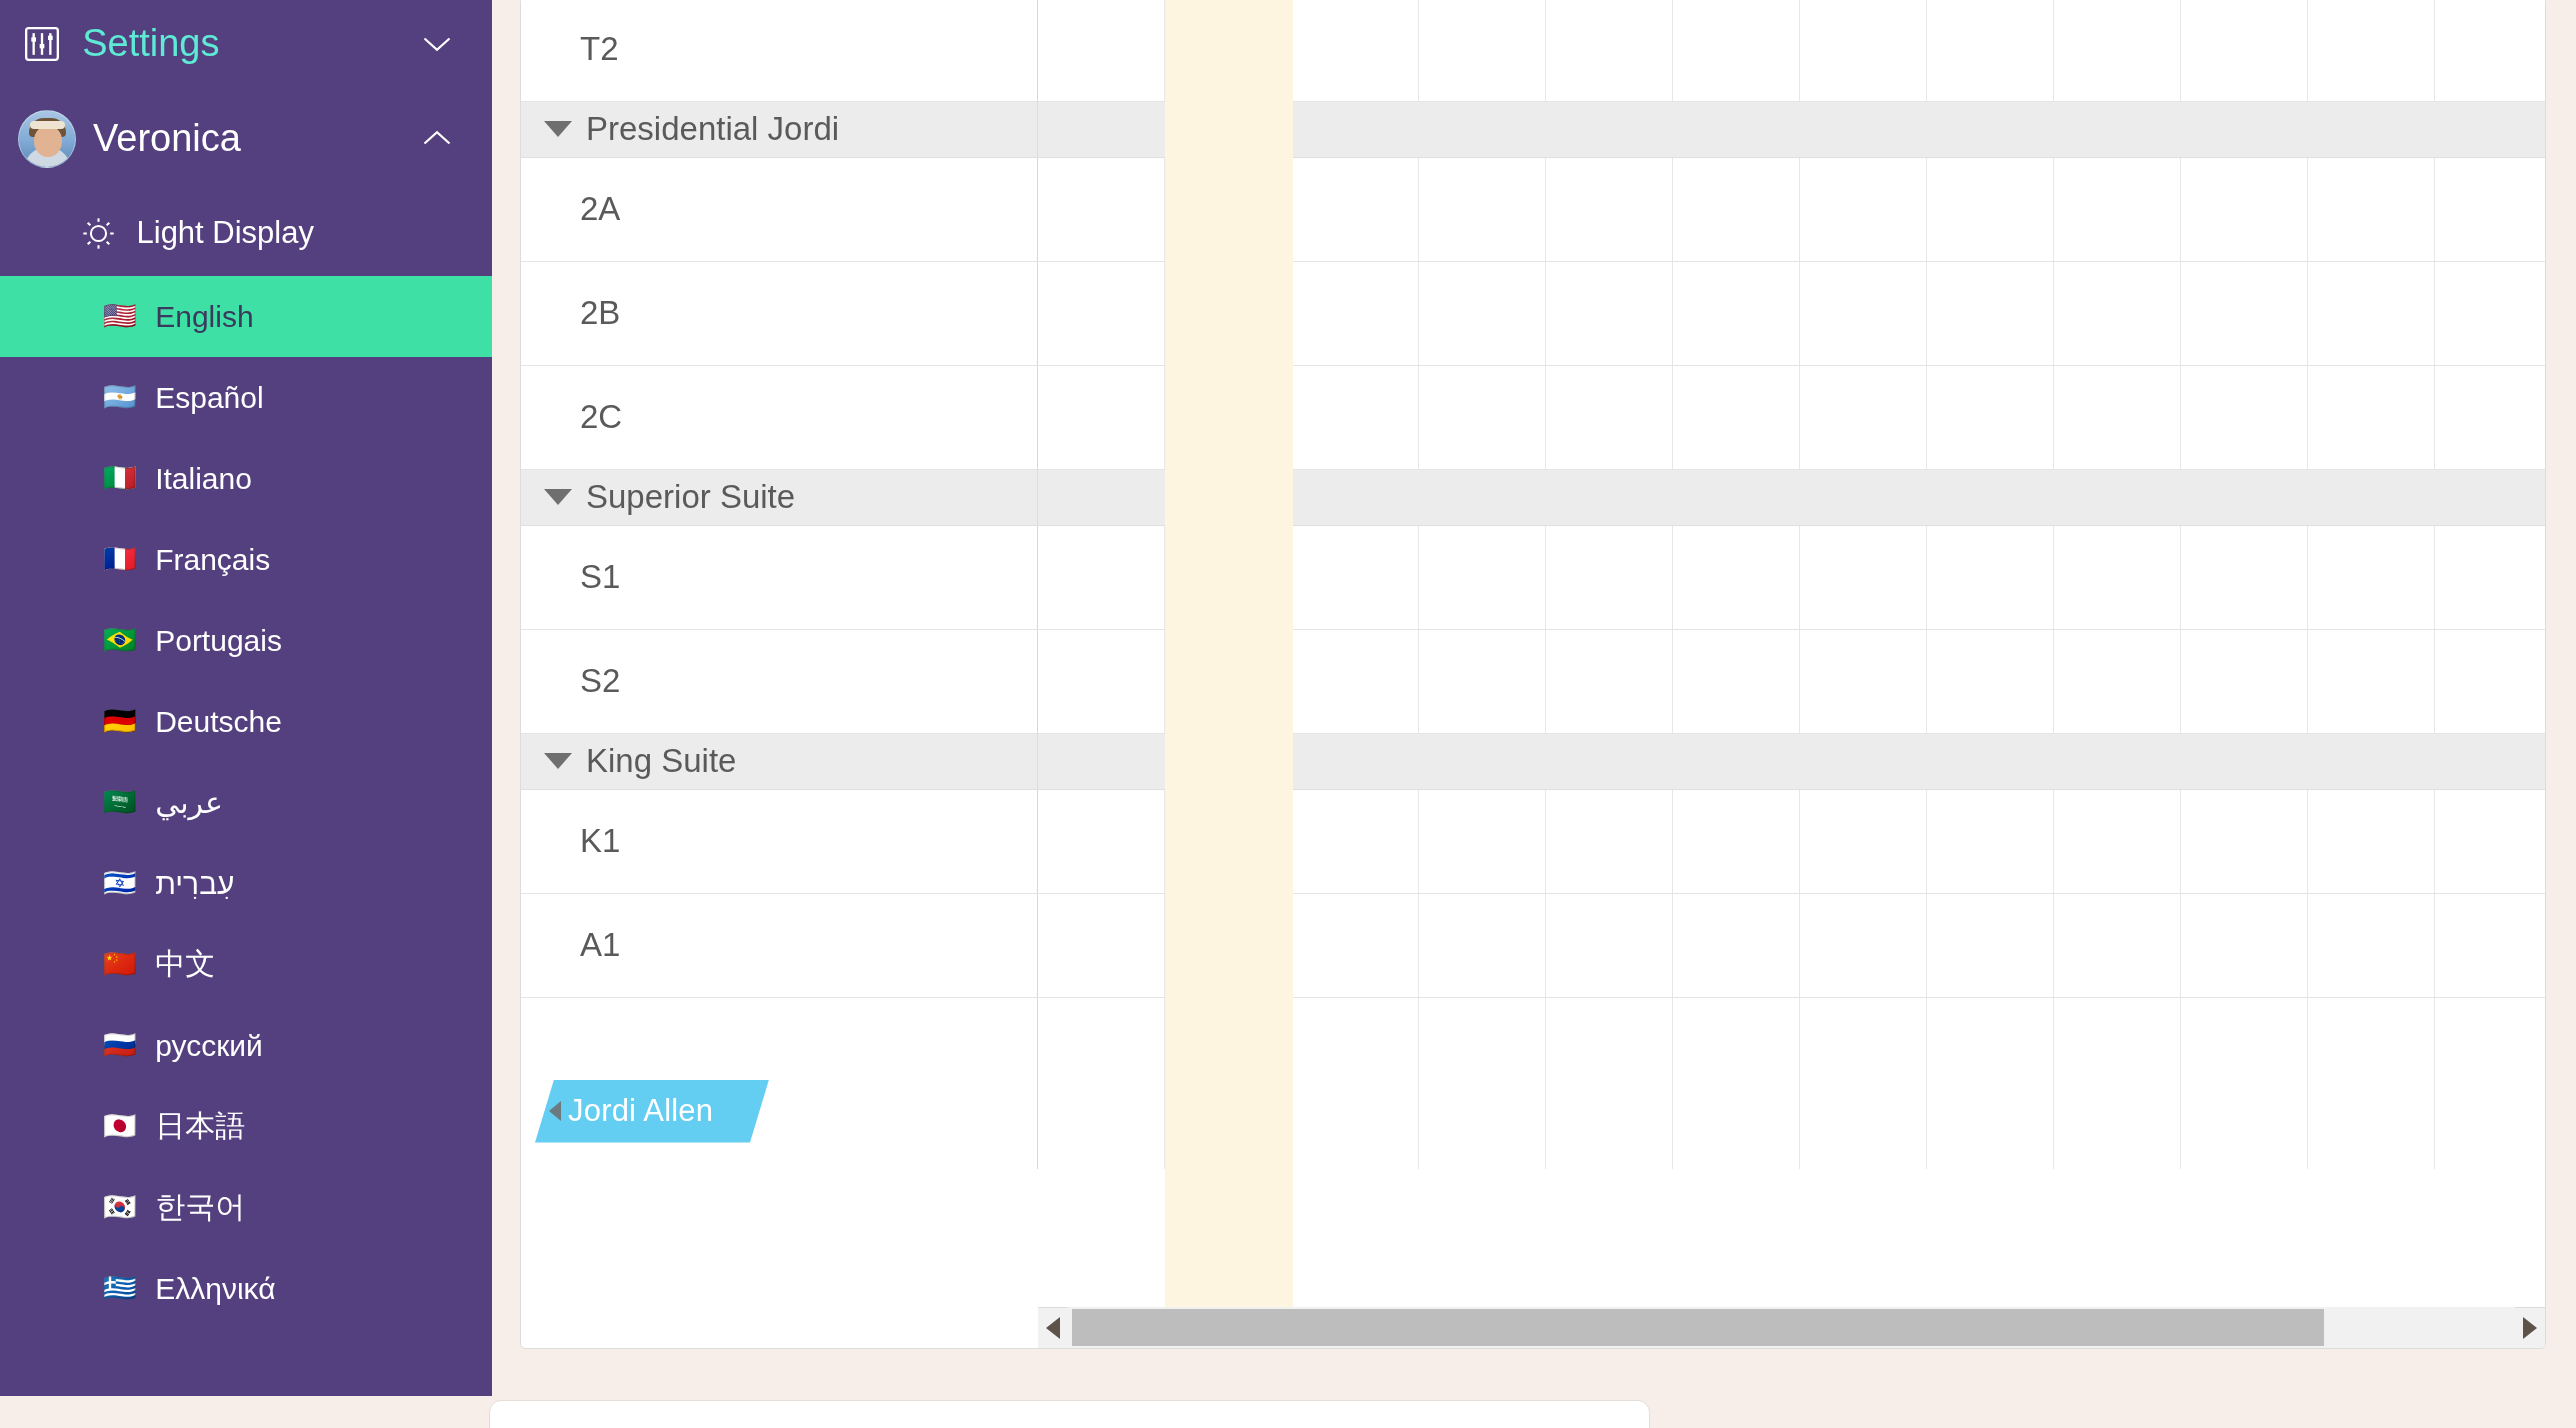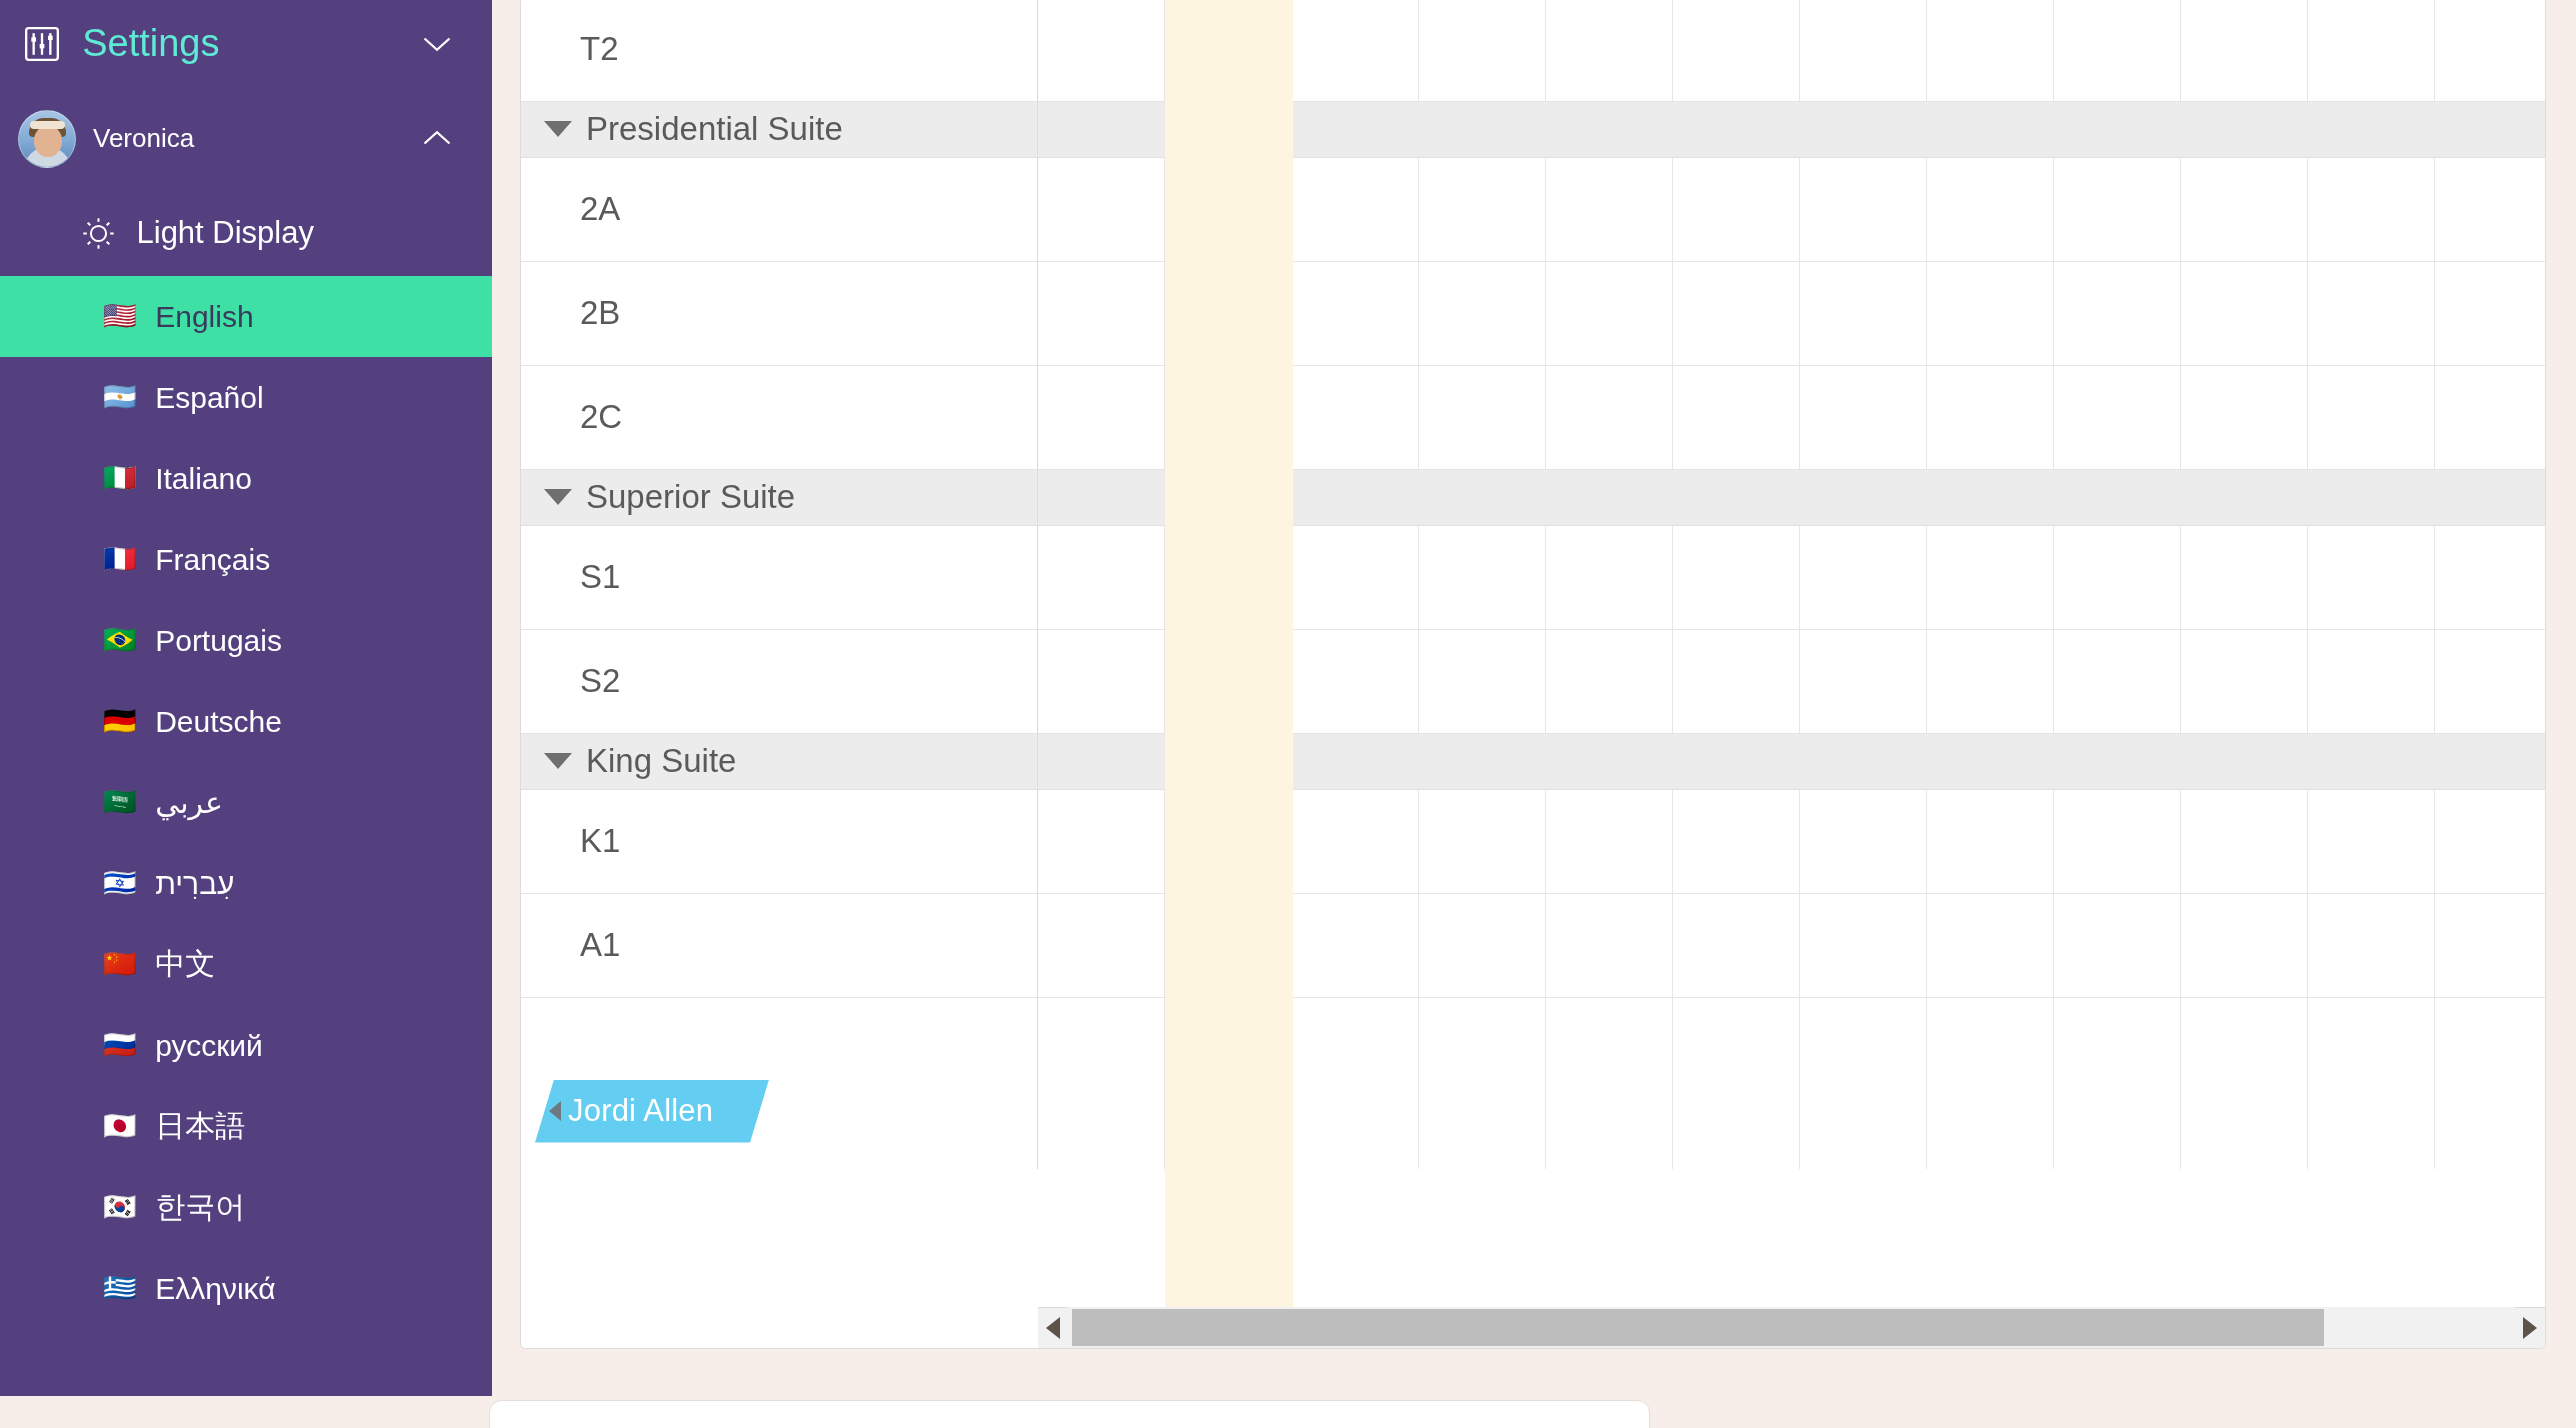--- a/index.html
+++ b/index.html
@@ -42,7 +42,7 @@
   .avatar .hair { position: absolute; left: 10.5px; top: 7px; width: 37px; height: 19px; border-radius: 19px 19px 5.2px 5.2px; background: #6d5338; }
   .avatar .band { position: absolute; left: 11.4px; top: 10.5px; width: 35px; height: 7.9px; background: #efe3d2; border-radius: 5.2px; }
   .avatar .body { position: absolute; left: 5.2px; bottom: -3.5px; width: 47px; height: 23px; border-radius: 23px 23px 0 0; background: #cfd9e3; }
-  .user-row .u-label { font-size: 26px; margin-left: 17.5px; flex: 1; white-space: nowrap; }
+  .user-row .u-label { font-size: 38px; margin-left: 17.5px; flex: 1; white-space: nowrap; }
 
   .nav-row {
     display: flex; align-items: center;

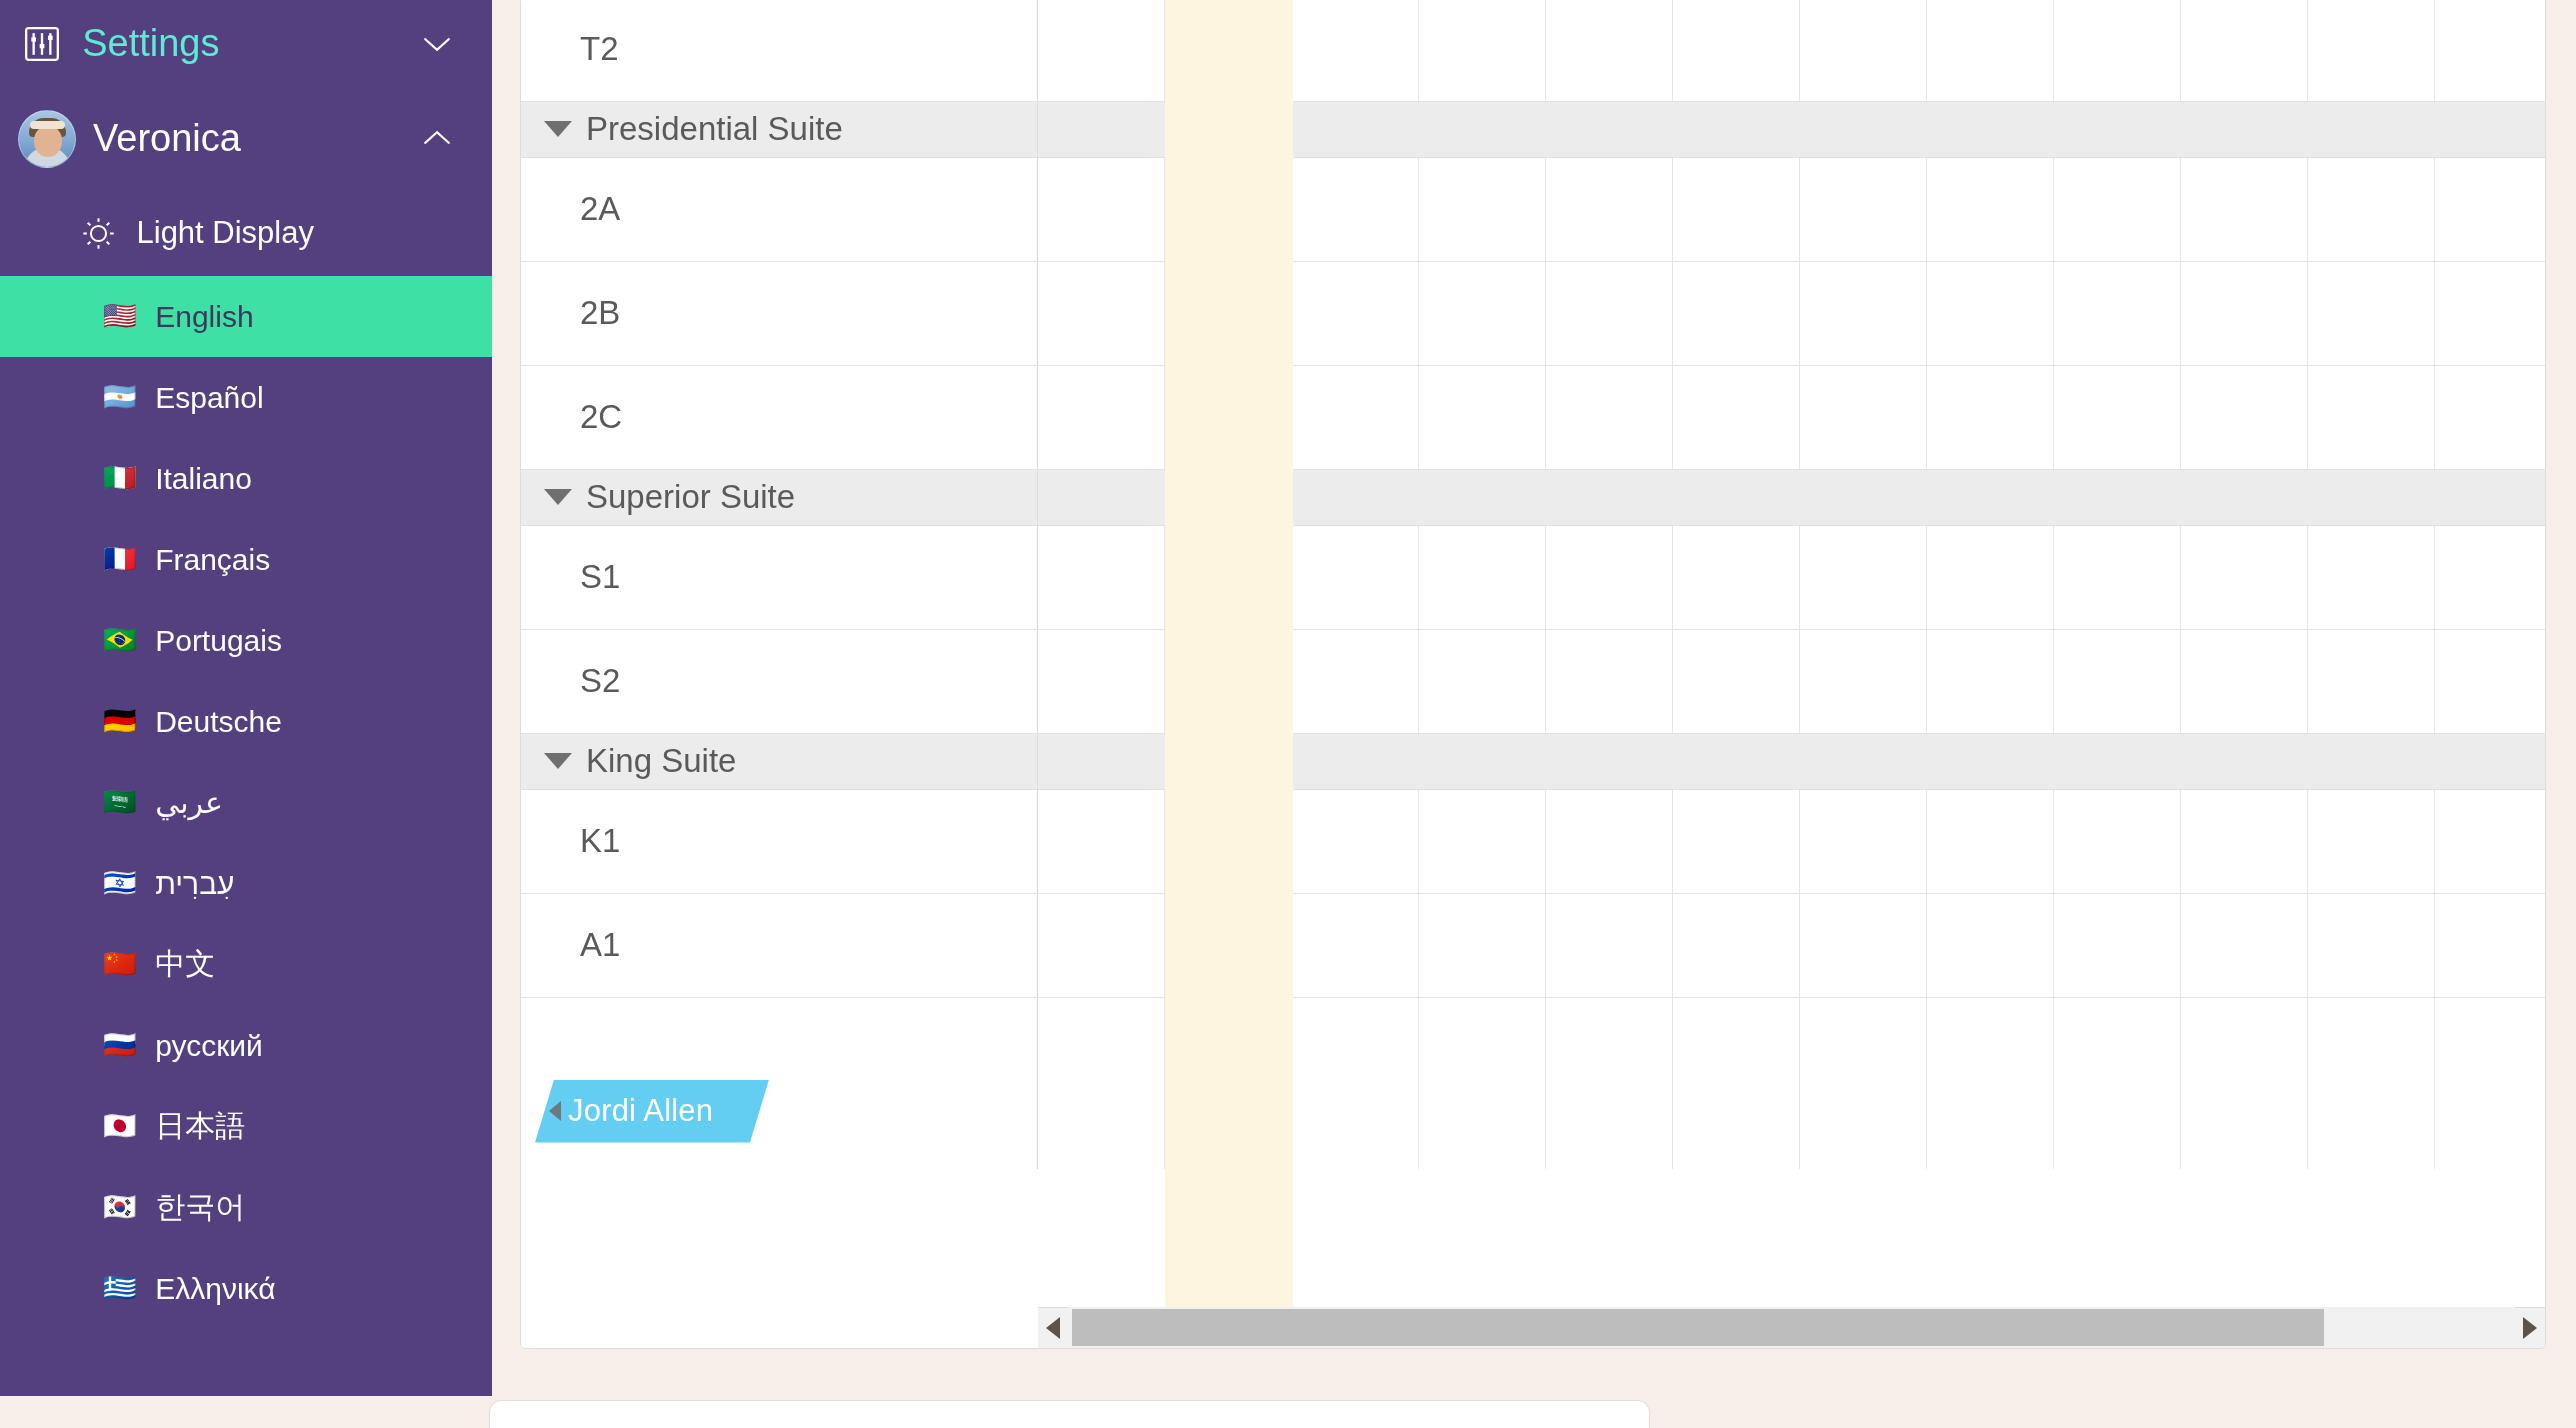--- a/index.html
+++ b/index.html
@@ -308,7 +308,7 @@
           <div class="trow group">
             <div class="namecell">
               <span class="tri"></span>
-              <span>Presidential Suite</span>
+              <span>Presidential Jordi</span>
             </div>
             <div class="cells">
               <div class="cell"></div>

